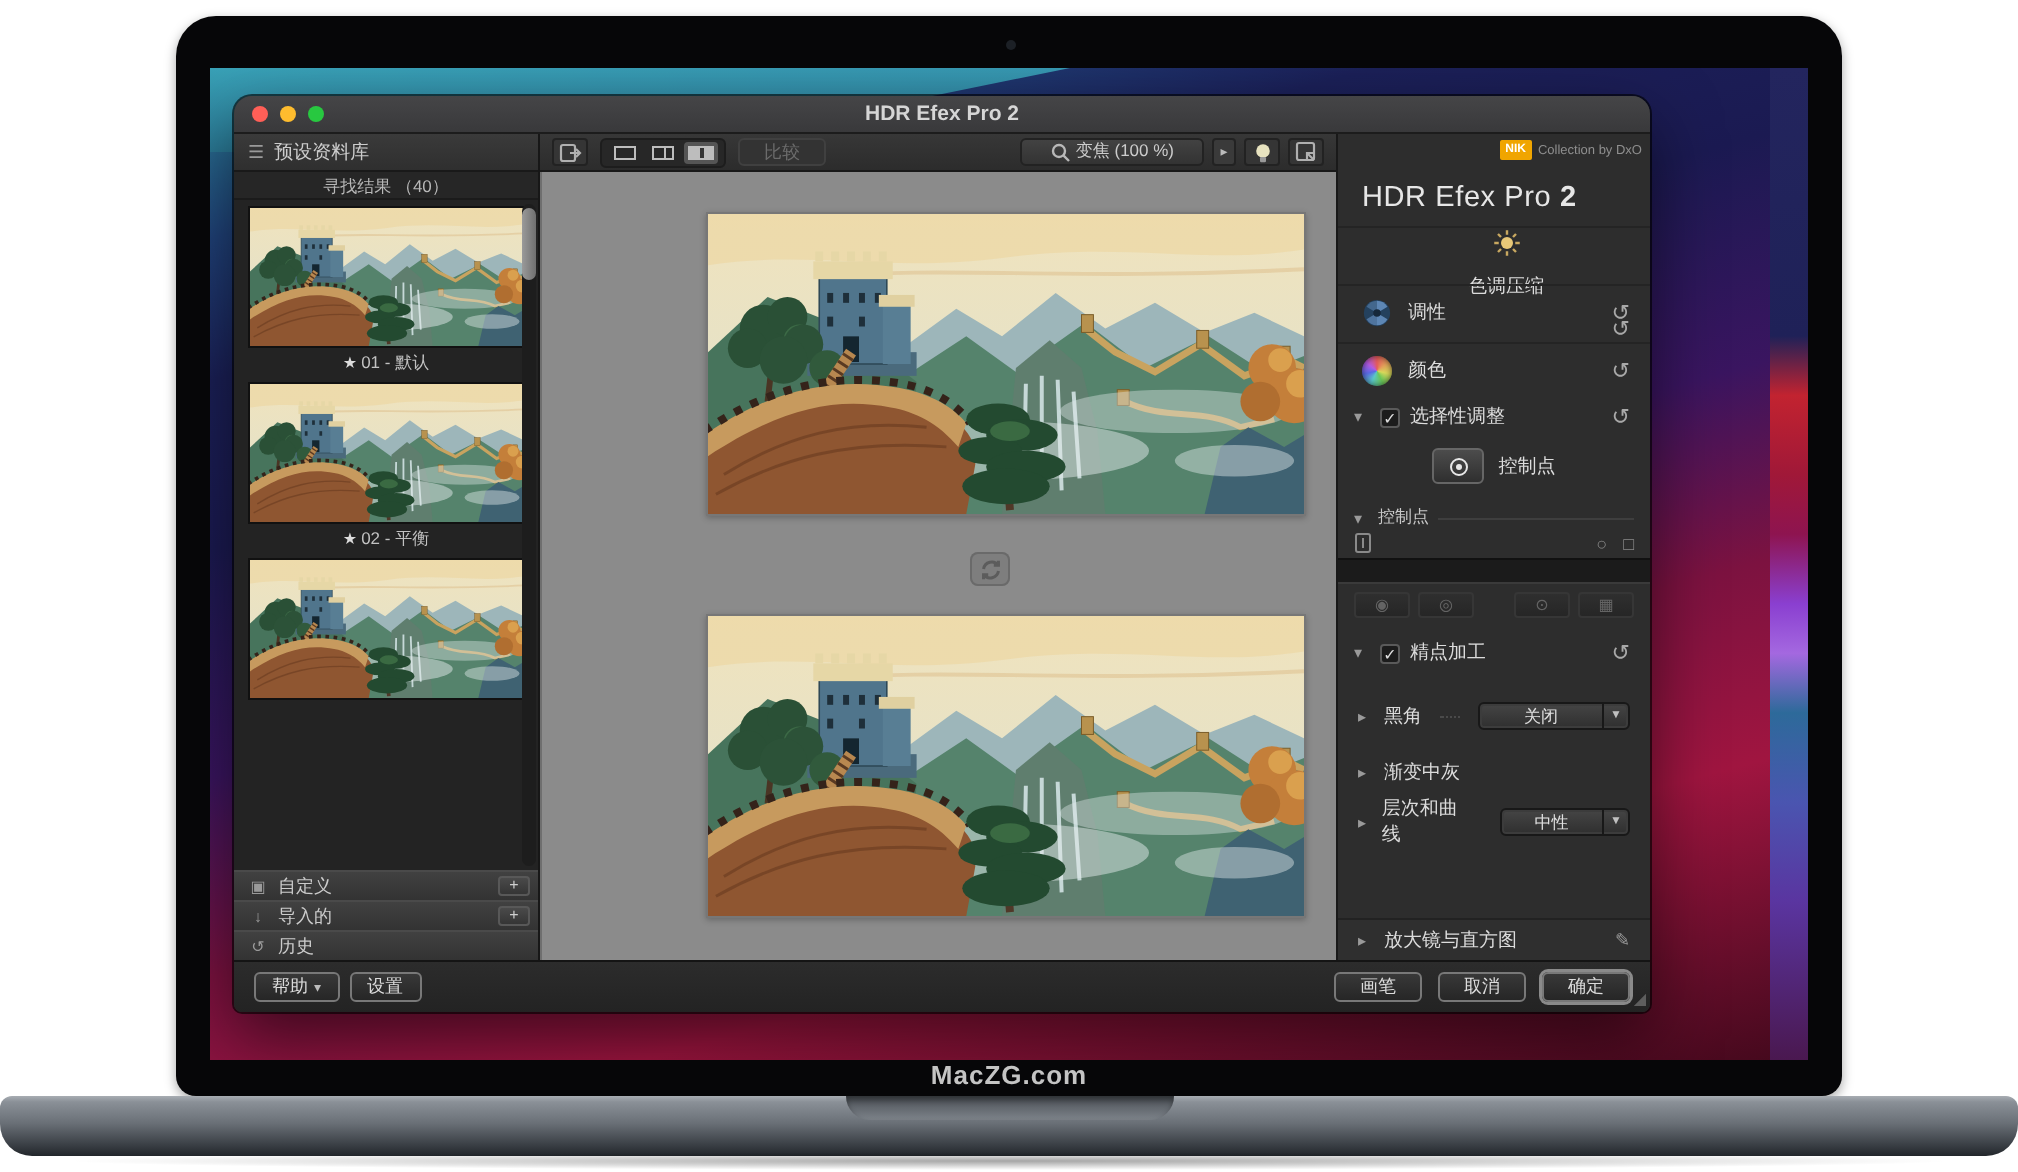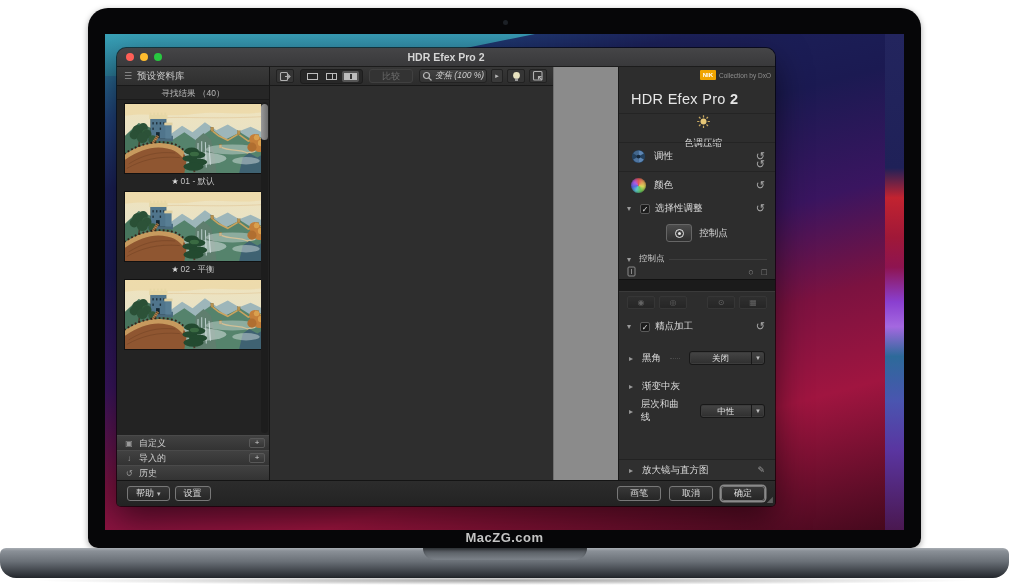--- a/index.html
+++ b/index.html
@@ -33,7 +33,7 @@
           background:linear-gradient(180deg,#23255e 0%,#1f2158 27%,#c22330 33%,#a01838 41%,#8e1450 47%,#8a3fd0 54%,#a468e0 59%,#2d6a9a 65%,#4a55b0 74%,#5a35a0 84%,#4a1850 100%); }
 
   
-  .window { position:absolute; left:12px; top:14px; width:658px; height:458px;
+  .window { position:absolute; left:12px; top:14px; width:708px; height:458px;
           background:#2d2d2d; border-radius:9px 9px 4px 4px;
           box-shadow:0 14px 34px rgba(0,0,0,.55), 0 0 0 1px rgba(0,0,0,.6); overflow:hidden; }
   .titlebar { position:absolute; left:0; top:0; width:100%; height:19px;

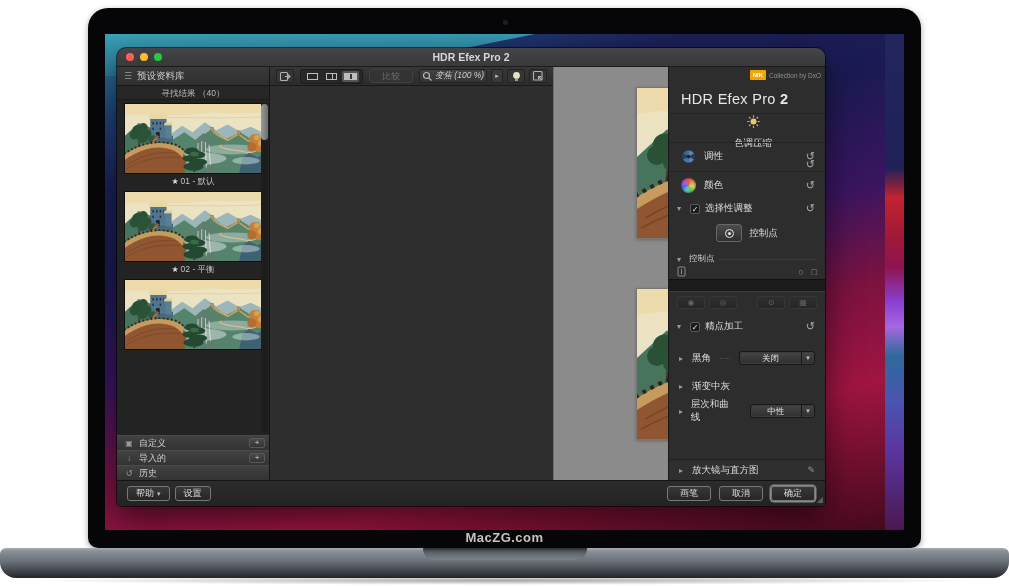--- a/index.html
+++ b/index.html
@@ -75,7 +75,7 @@
           border-radius:2px; background:linear-gradient(180deg,#4a4a4a,#353535); color:#cfcfcf; font-size:8px; }
 
   
-  .center { flex:1; display:flex; flex-direction:row; background:#2e2e2e; min-width:0; }
+  .center { flex:1; display:flex; flex-direction:column; background:#2e2e2e; min-width:0; }
   .toolbar { height:19px; background:linear-gradient(180deg,#373737,#2c2c2c); border-bottom:1px solid #191919;
           display:flex; align-items:center; gap:6px; padding:0 6px; flex-shrink:0; }
   .tbtn { height:14px; display:flex; align-items:center; justify-content:center; border-radius:2px;

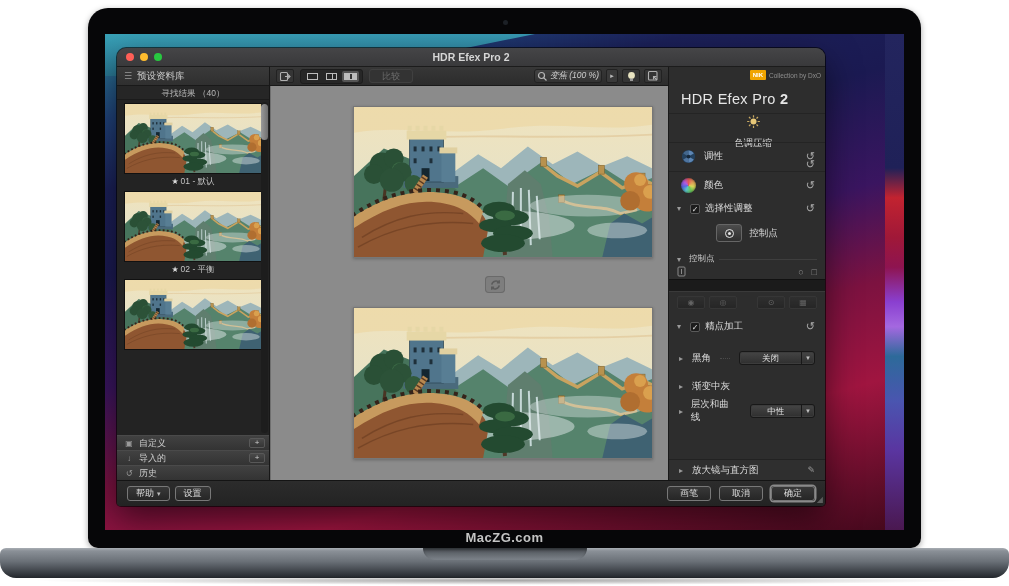--- a/index.html
+++ b/index.html
@@ -90,9 +90,9 @@
   .comparebtn { height:14px; padding:0 12px; line-height:12px; color:#6b6b6b; font-size:9px;
           border:1px solid #404040; border-radius:3px; background:#333; }
   .tb-right { margin-left:auto; display:flex; align-items:center; gap:4px; }
-  .zoomctl { height:14px; display:flex; align-items:center; gap:3px; padding:0 2px;
+  .zoomctl { height:14px; display:flex; align-items:center; gap:3px; padding:0 14px;
           background:linear-gradient(180deg,#424242,#333); border:1px solid #222; border-radius:3px;
-          color:#cccccc; font-size:8.5px;font-style:italic; }
+          color:#cccccc; font-size:8.5px; }
   .zoomarrow { width:12px; height:14px; display:flex; align-items:center; justify-content:center;
           background:#3a3a3a; border:1px solid #222; border-radius:2px; color:#bbb; font-size:7px; }
 

